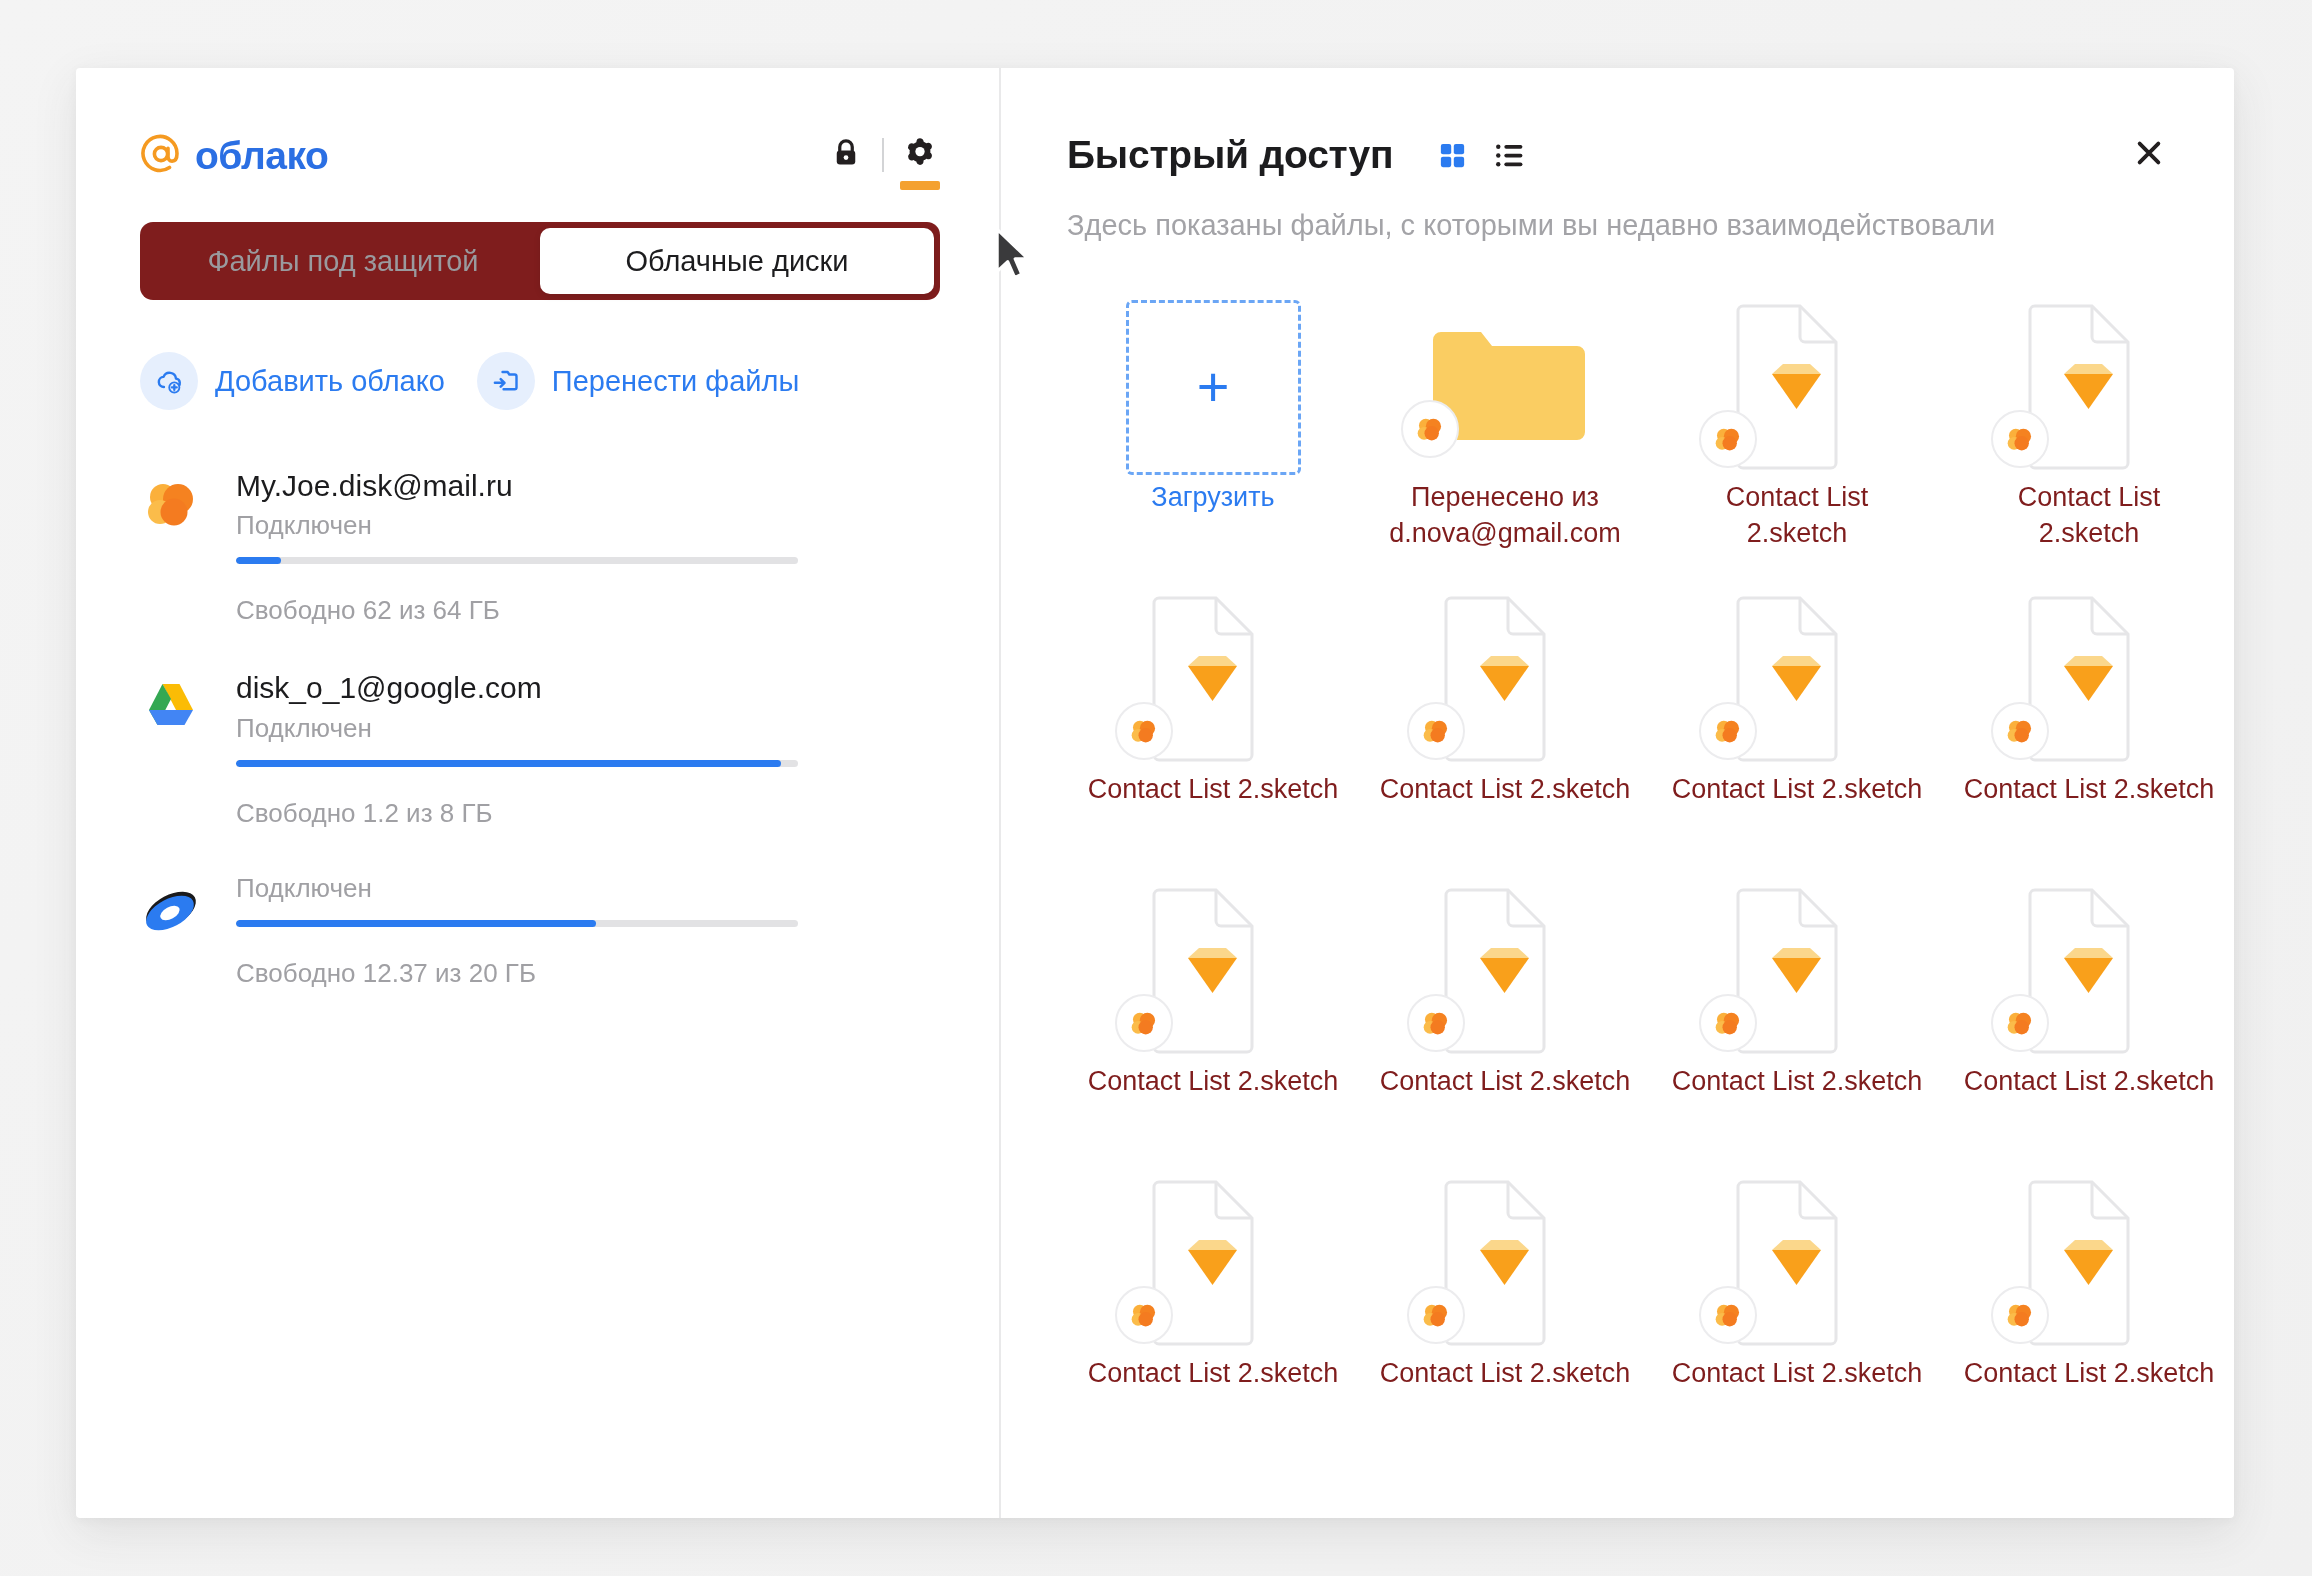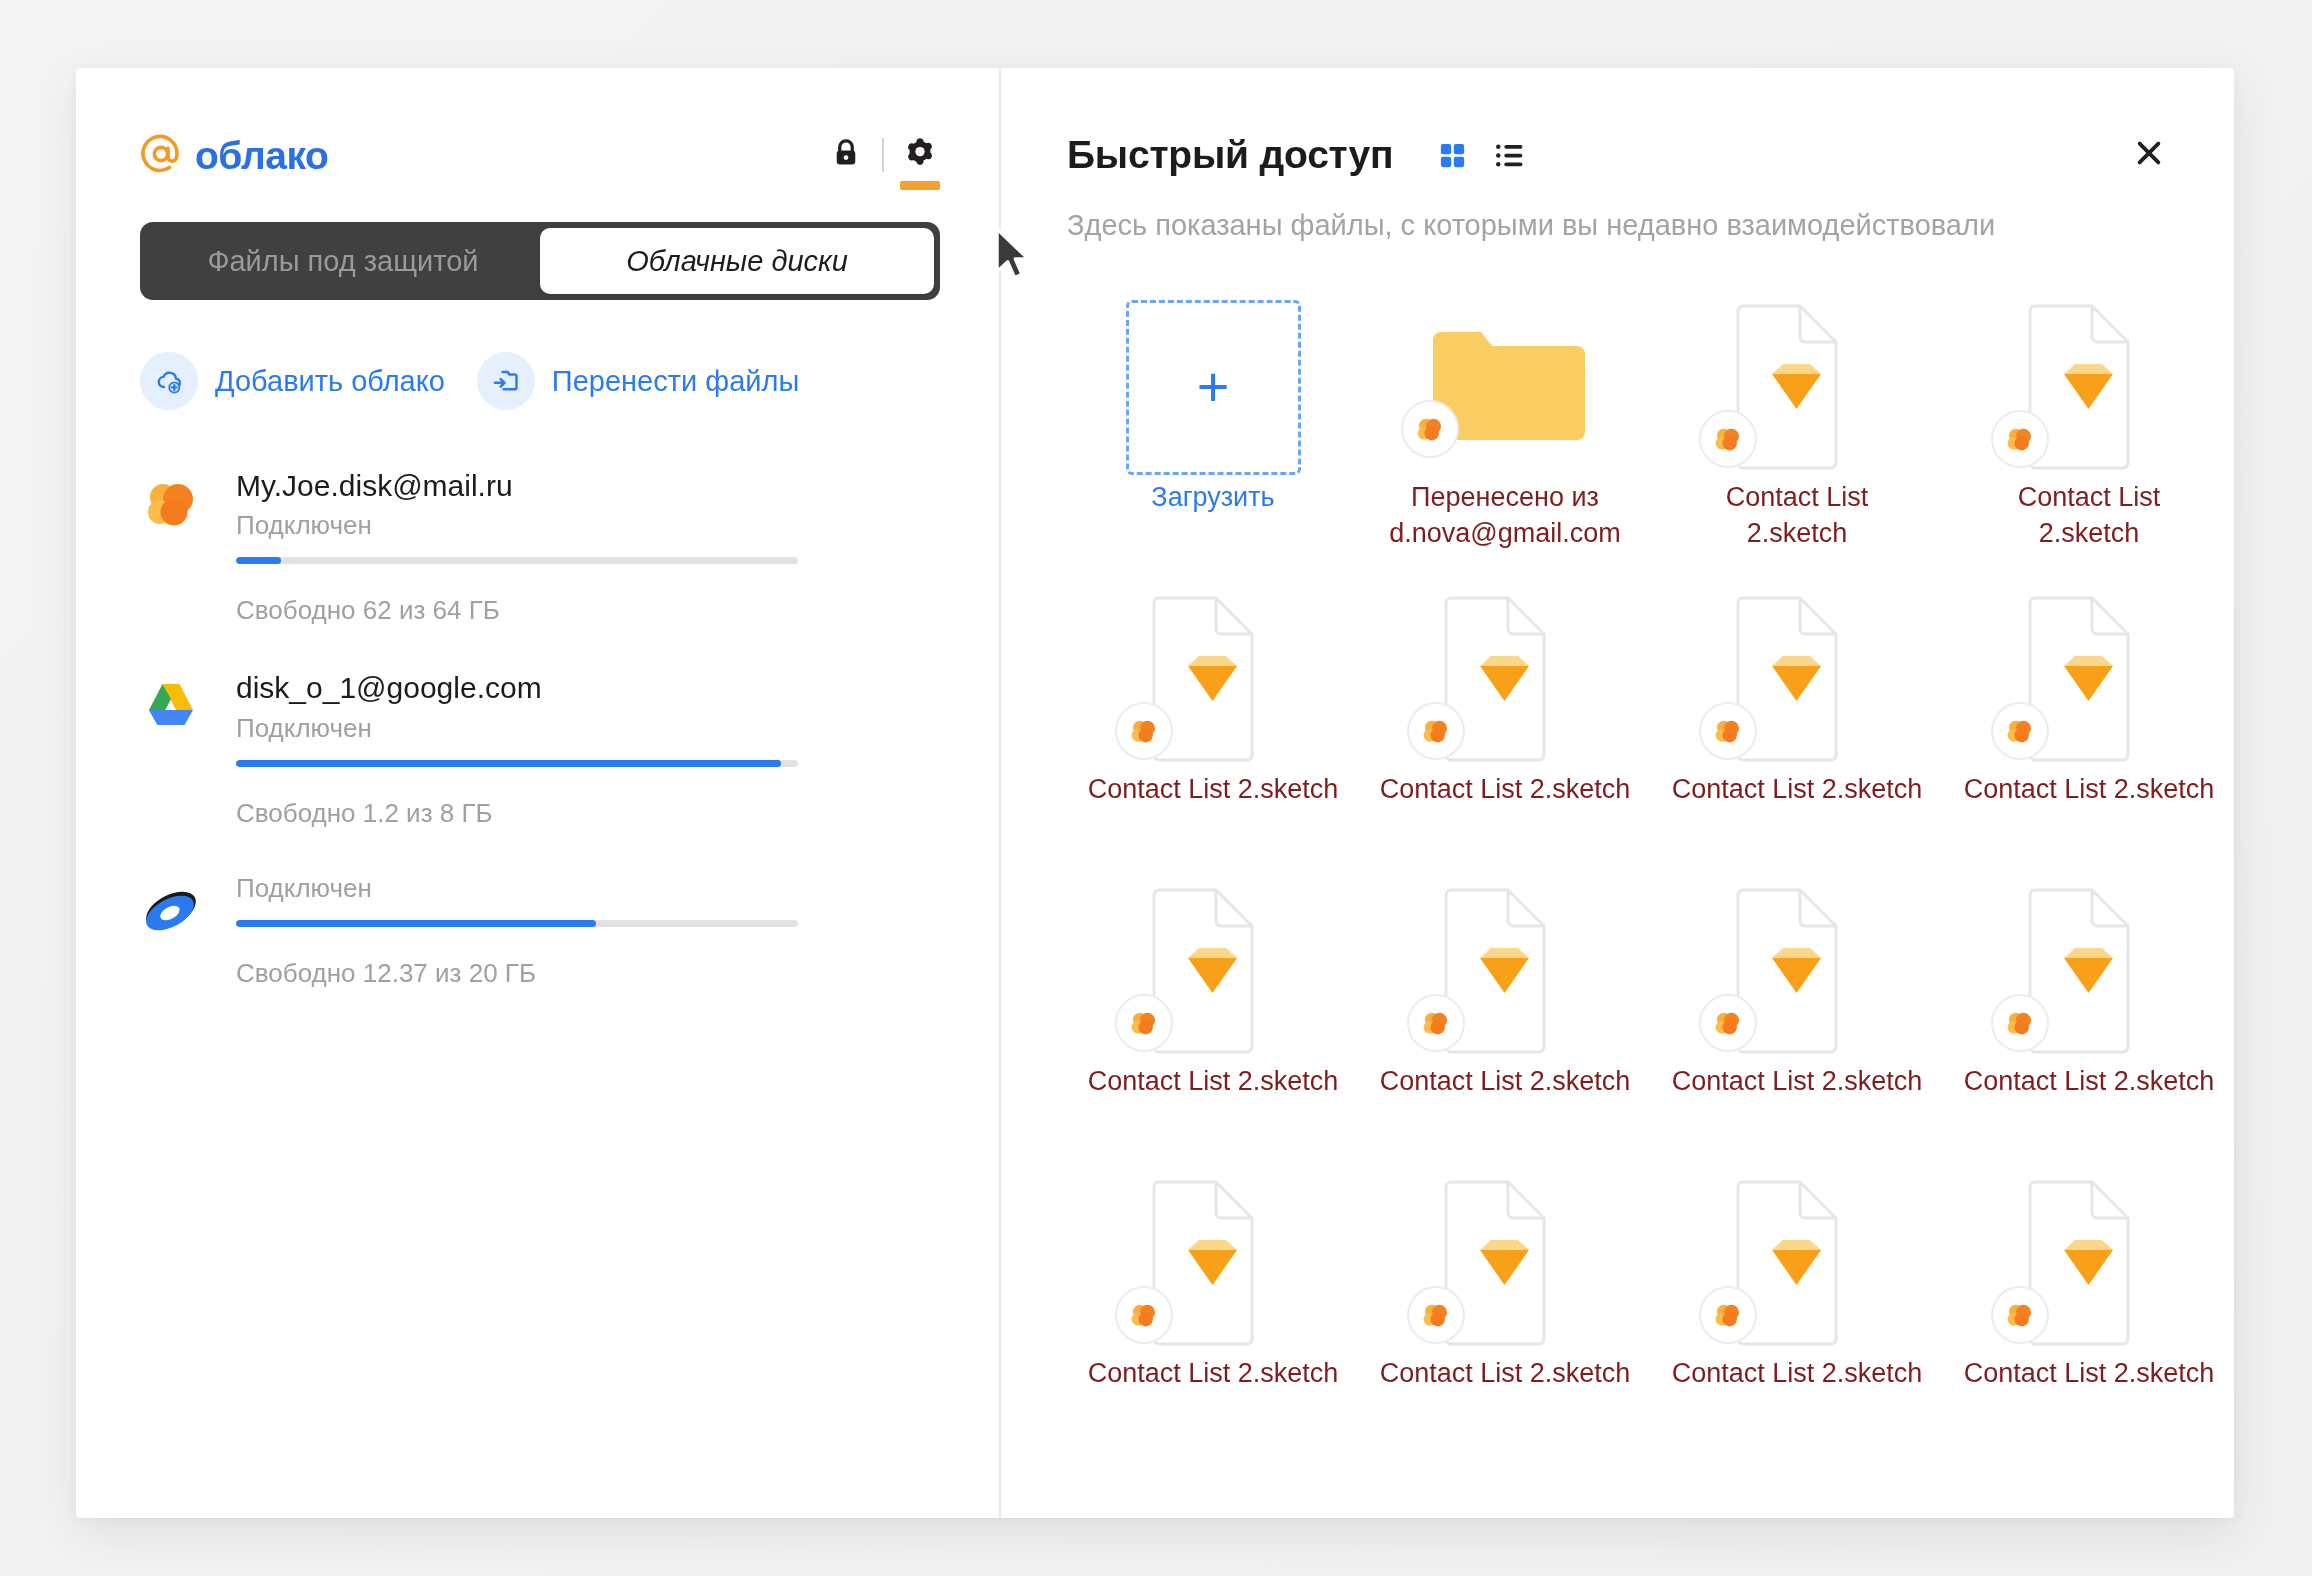--- a/index.html
+++ b/index.html
@@ -83,7 +83,7 @@
   .tabs {
     margin-top: 30px;
     width: 800px; height: 78px;
-    background: #404040;
+    background: #7f1d1d;
     border-radius: 13px;
     display: flex;
     align-items: center;

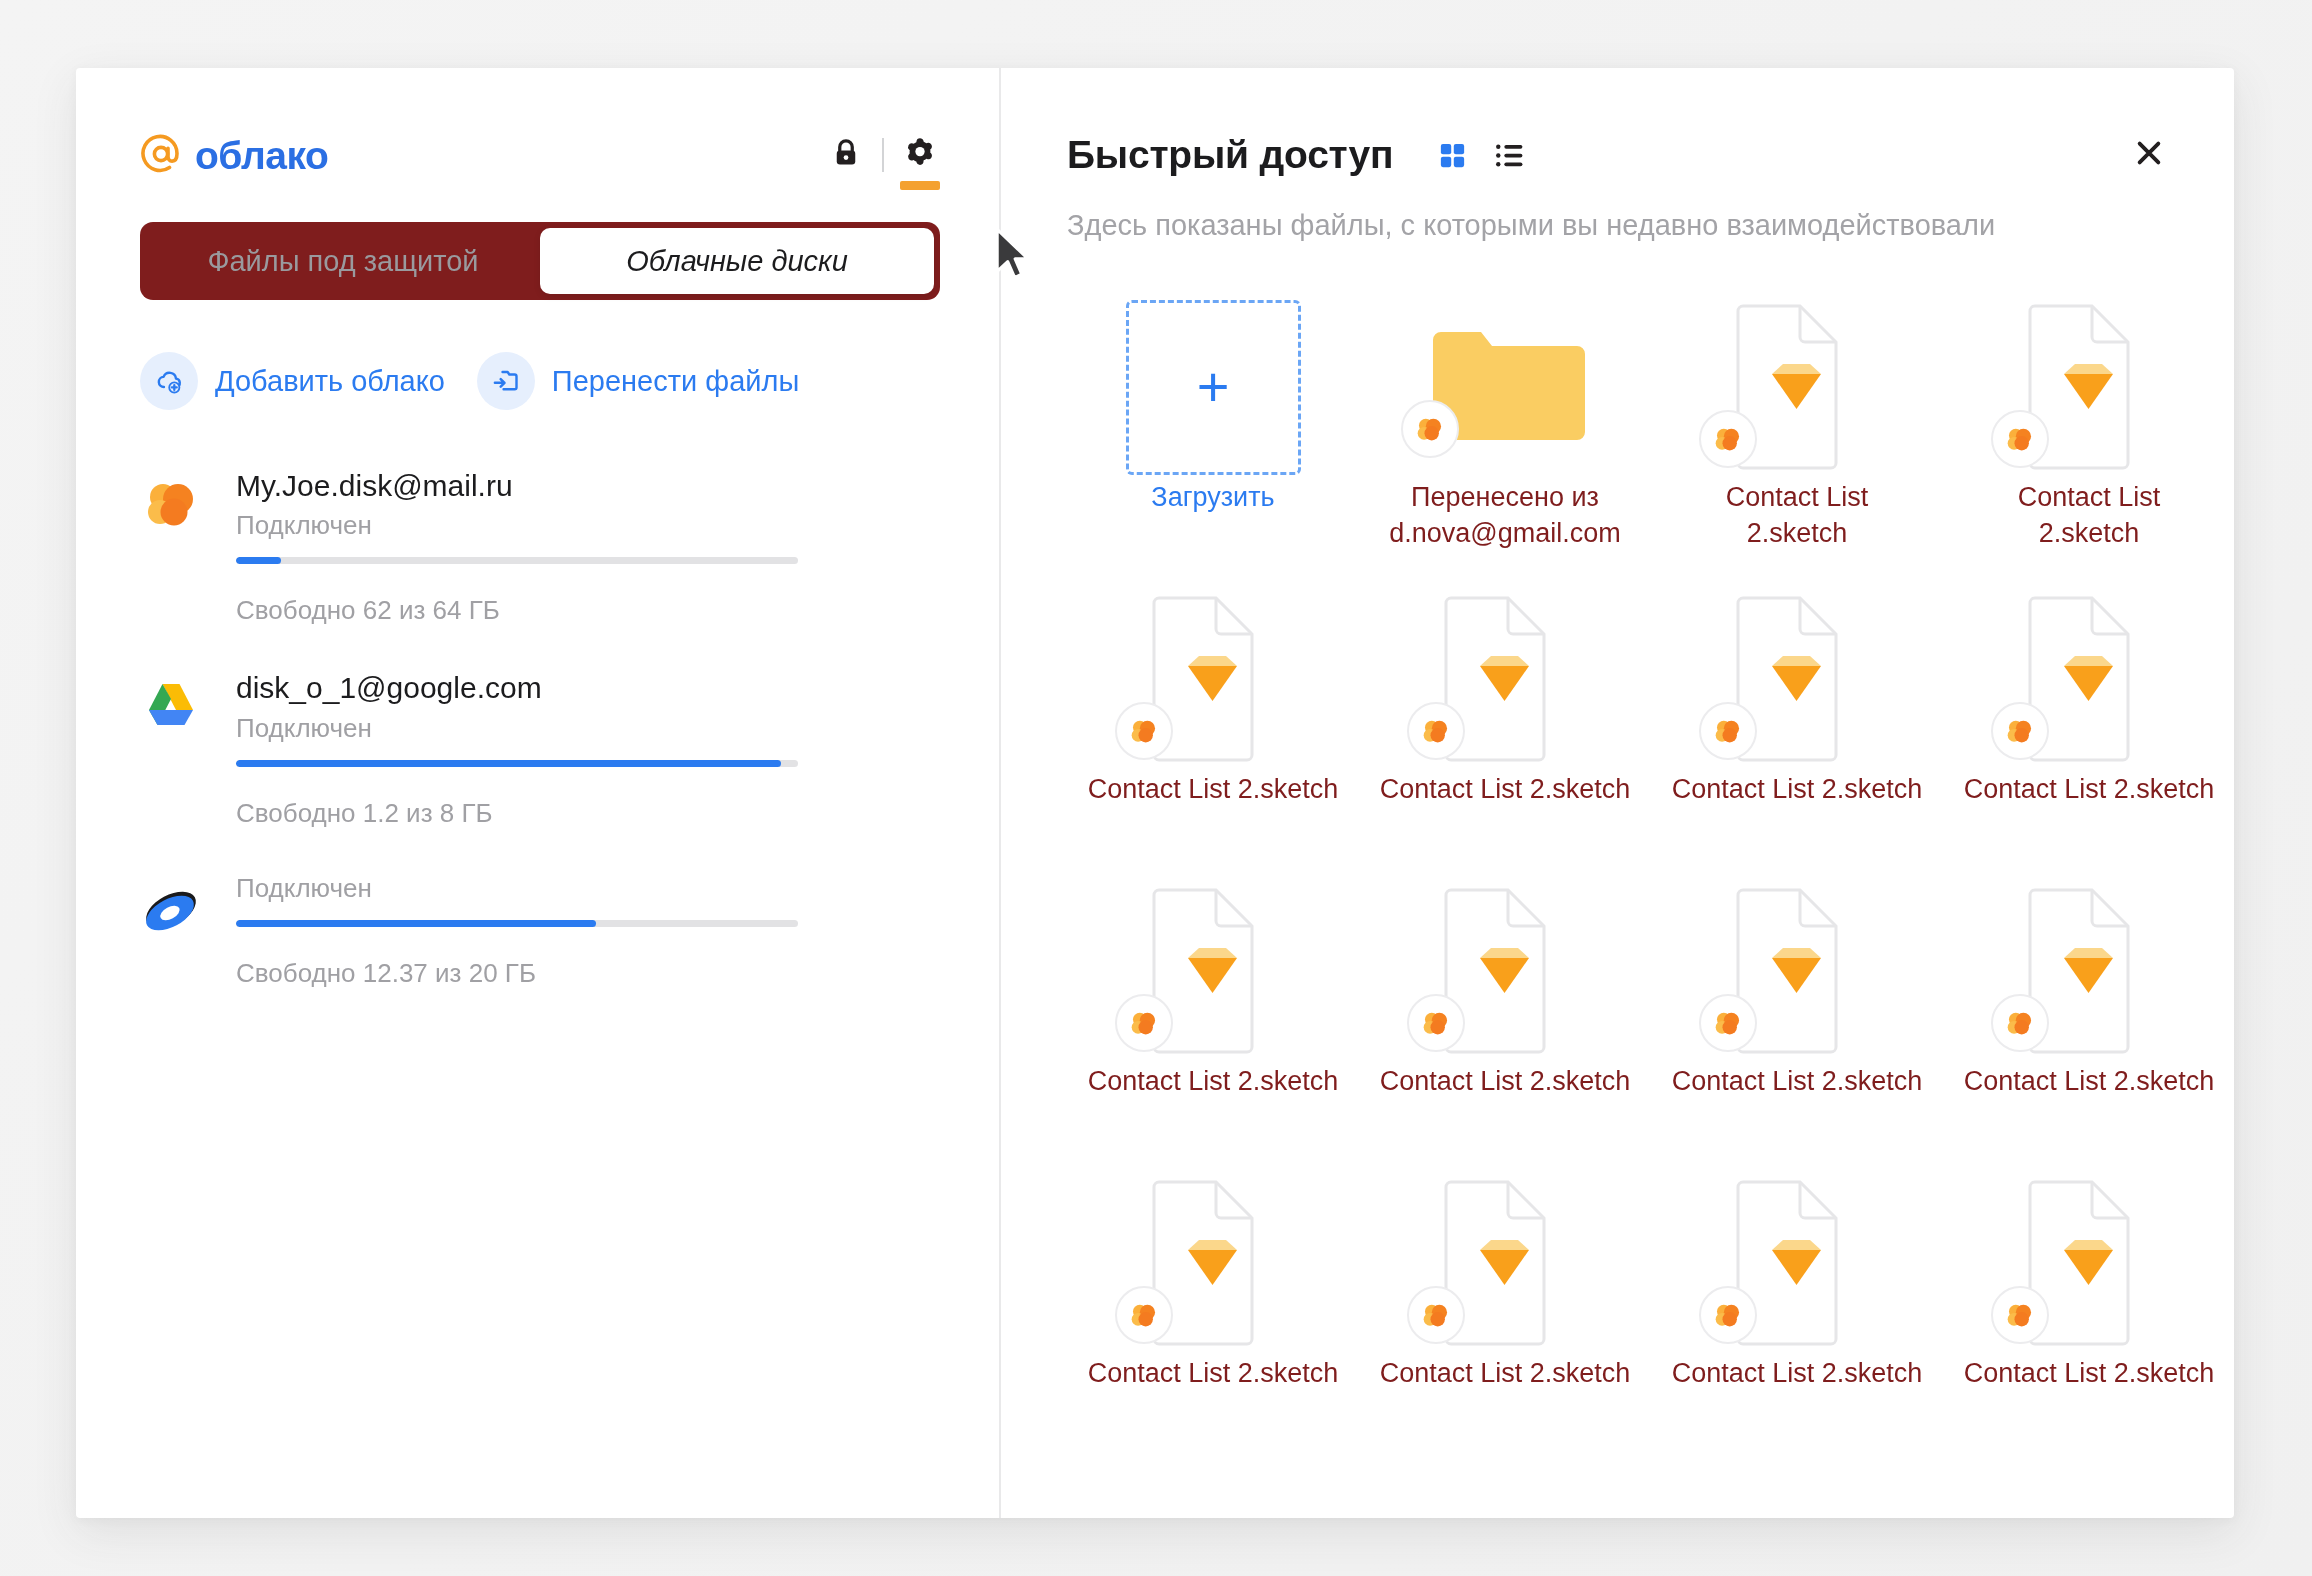--- a/index.html
+++ b/index.html
@@ -104,7 +104,6 @@
     background: #ffffff;
     color: #1c1c1e;
     box-shadow: 0 2px 7px rgba(0,0,0,0.10);
-    font-style: italic;
   }
 
   

